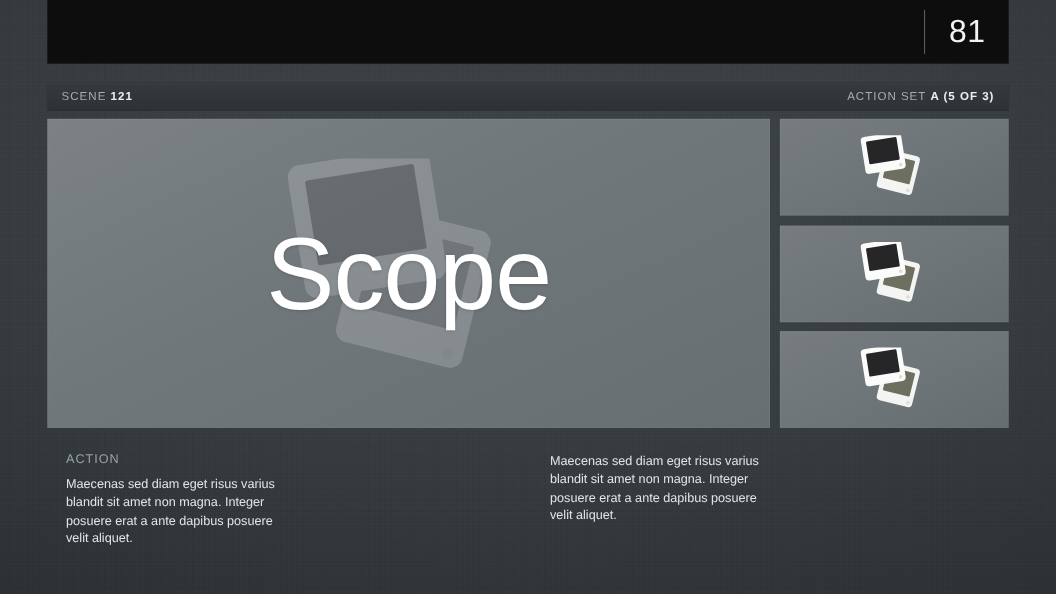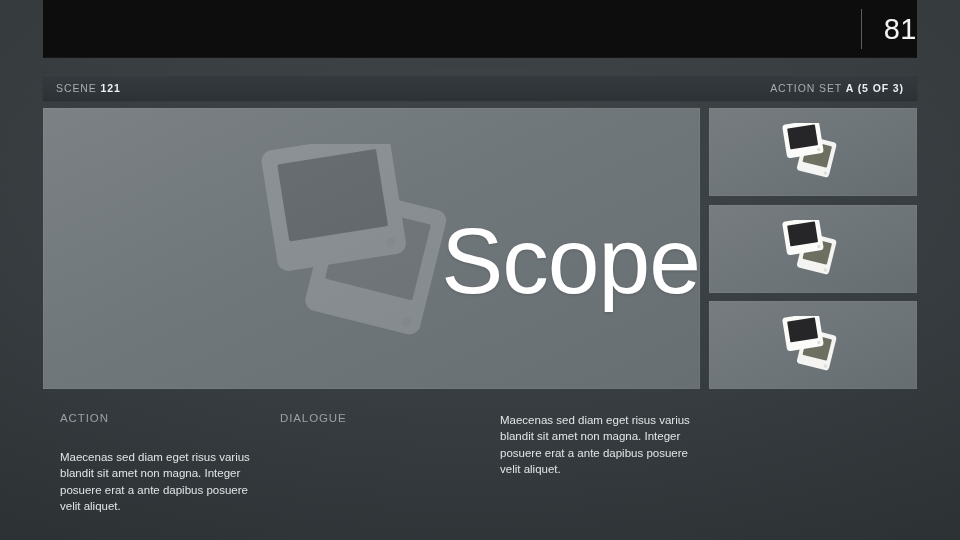--- a/index.html
+++ b/index.html
@@ -41,6 +41,7 @@
   }
   .topbar-right{
     display:flex; align-items:center; height:46px;
+    padding-right:21px;
   }
   .topbar-divider{
     width:1px; height:40px;

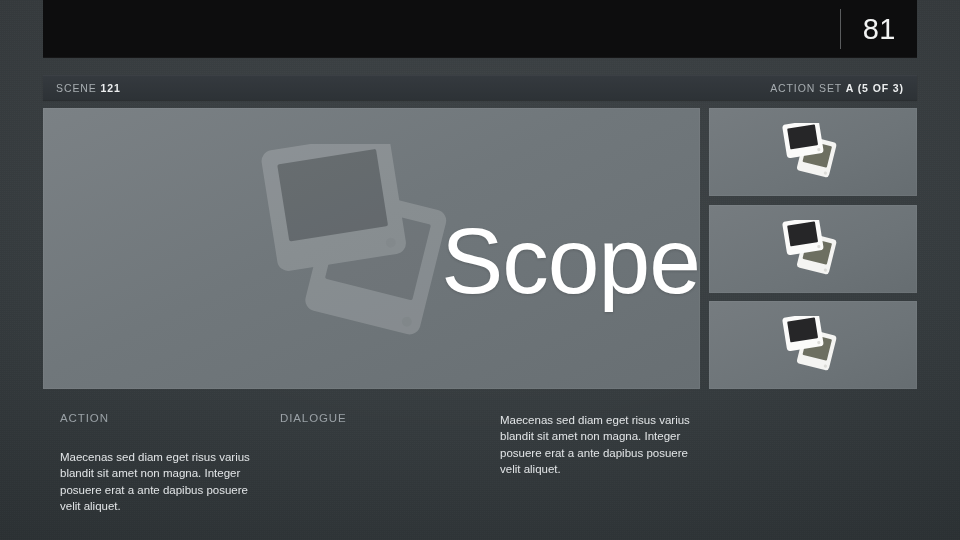--- a/index.html
+++ b/index.html
@@ -123,7 +123,7 @@
     position:absolute;
     left:0; right:0; top:50%;
     transform:translateY(-50%);
-    text-align:right;
+    text-align:center;
     color:#ffffff;
     font-size:93px;
     font-weight:300;
@@ -131,7 +131,6 @@
     line-height:1;
     font-family:"Liberation Sans", sans-serif;
     text-shadow:0 1px 3px rgba(0,0,0,0.16);
-    margin-top:12px;
   }
 
   

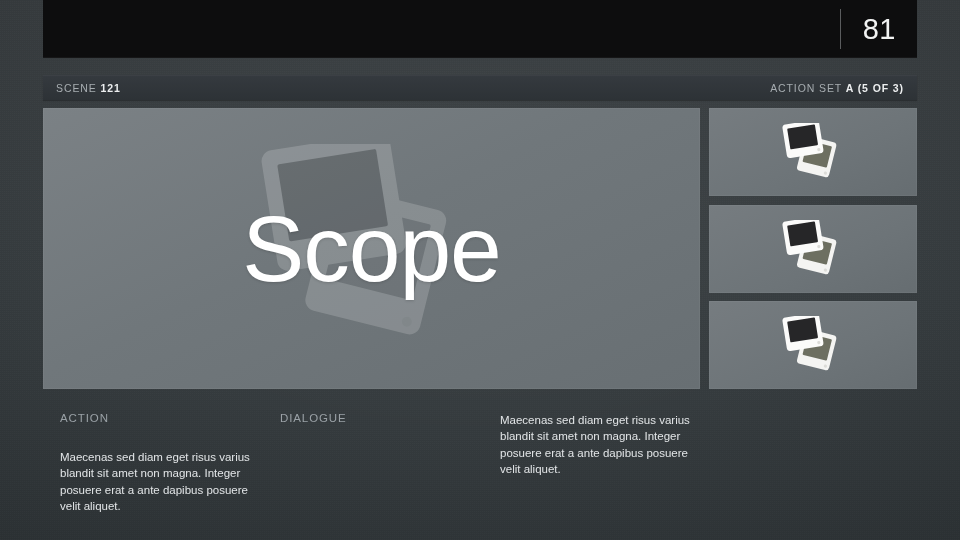--- a/index.html
+++ b/index.html
@@ -144,7 +144,7 @@
     font-size:11.5px;
     letter-spacing:0.9px;
     color:#9aa1a6;
-    margin-bottom:25px;
+    margin-bottom:9px;
     text-transform:uppercase;
   }
   .col-body{

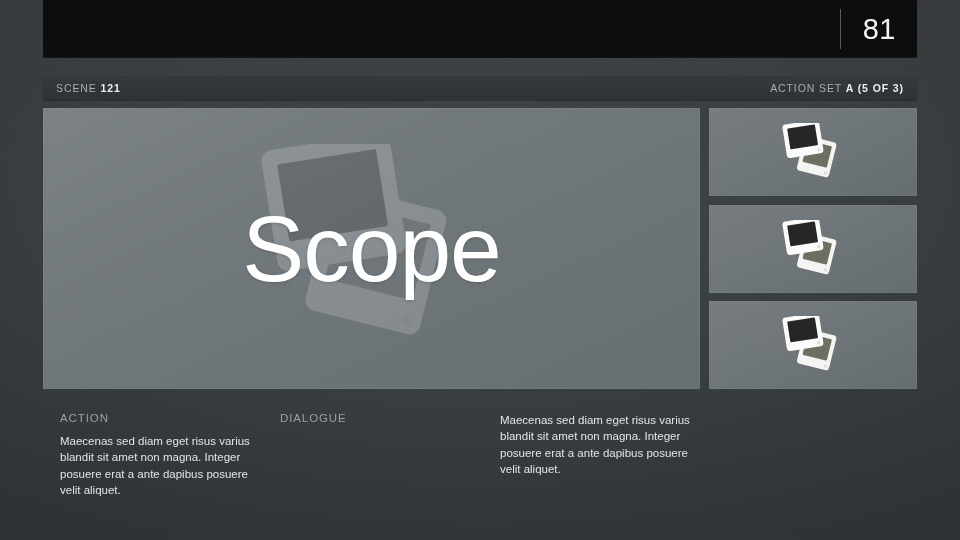--- a/index.html
+++ b/index.html
@@ -256,7 +256,6 @@
     </div>
 
     <div class="col">
-      <div class="col-title">DIALOGUE</div>
     </div>
 
     <div class="col">

